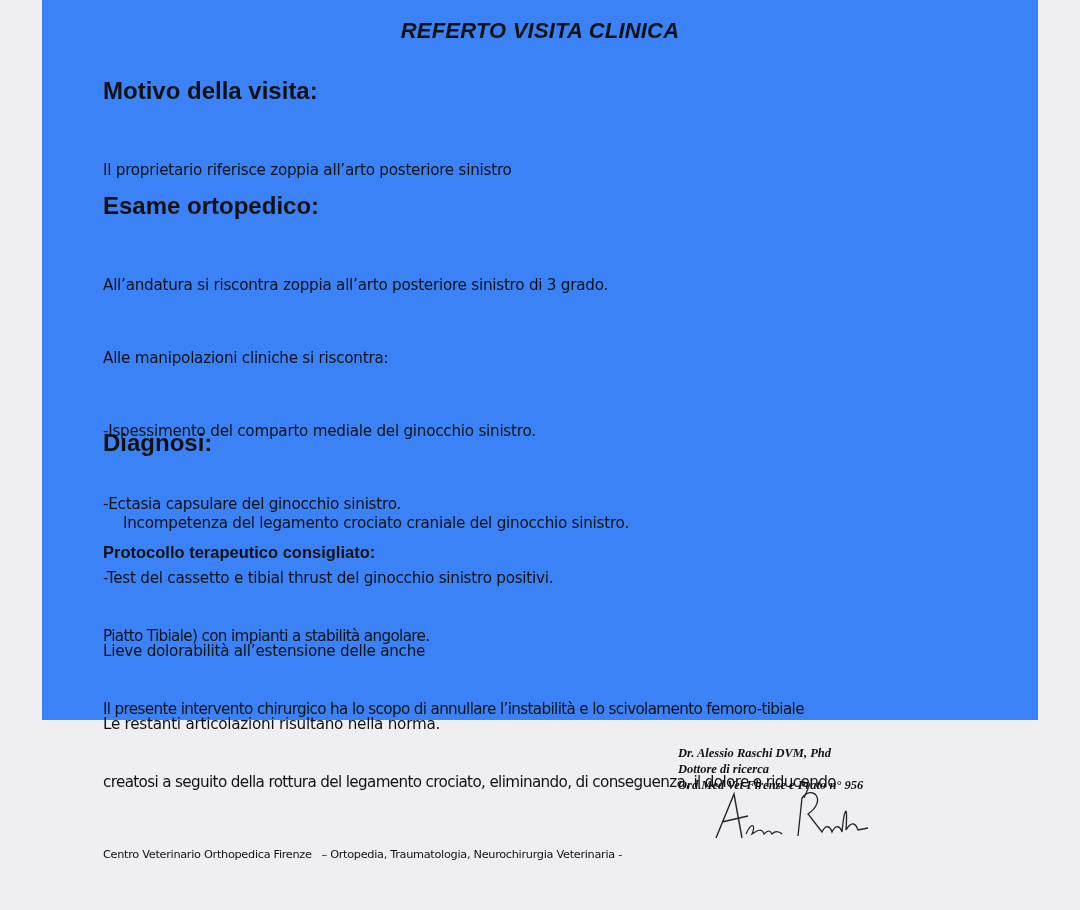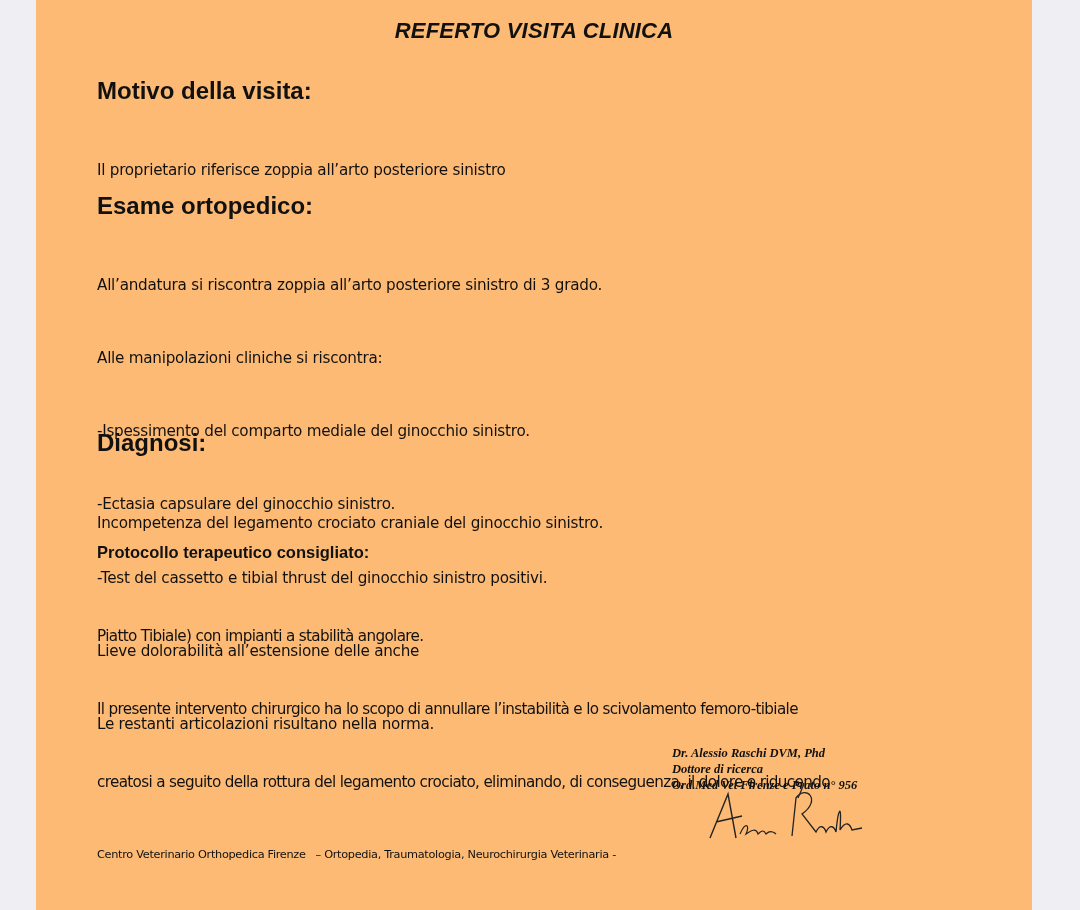--- a/index.html
+++ b/index.html
@@ -10,9 +10,9 @@
       color: #111;
     }
     .page {
-      position: absolute; left: 36px; top: 0;
-      width: 996px; height: 910px;
-      background: #fdba74;
+      position: absolute; left: 42px; top: 0;
+      width: 996px; height: 720px;
+      background: #3b82f6;
     }
     .title {
       position: absolute; left: 0; width: 996px; top: 18px;

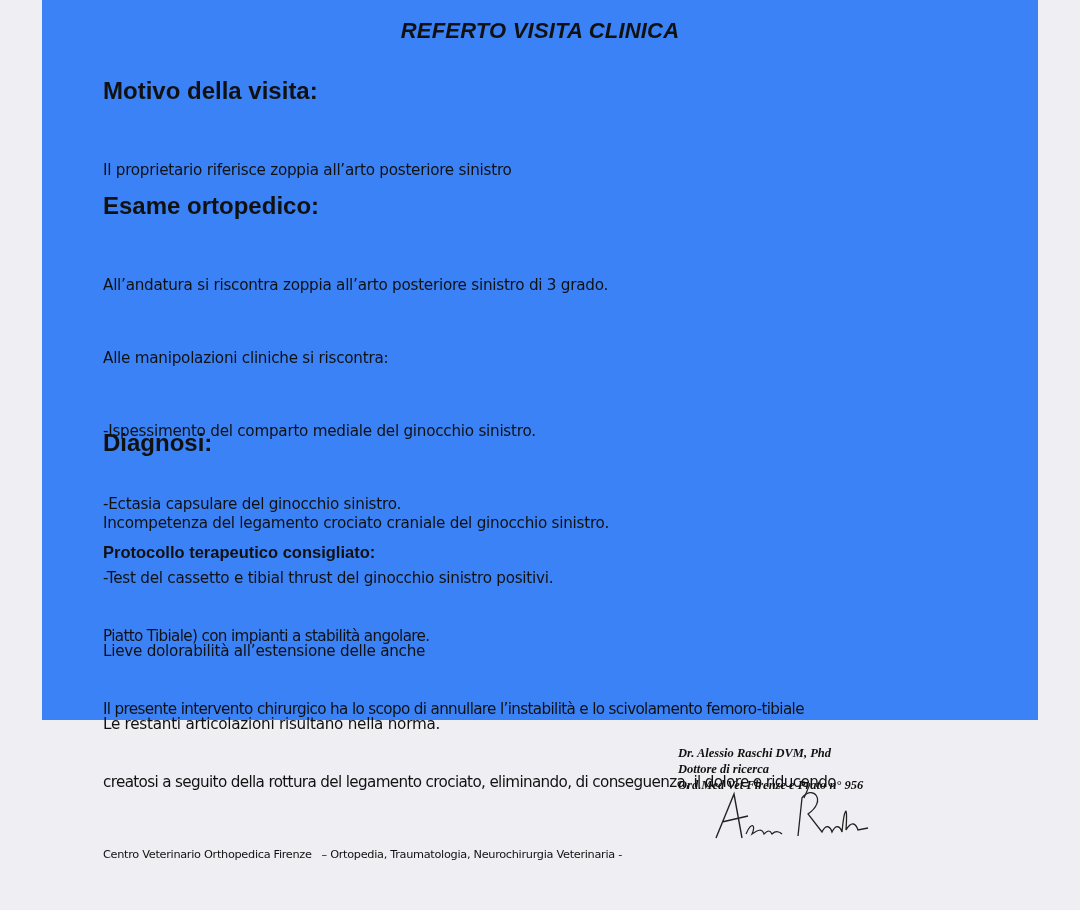--- a/index.html
+++ b/index.html
@@ -76,7 +76,7 @@
   </div>
 
   <div class="heading" style="top:429px;">Diagnosi:</div>
-  <div class="para" style="top:462px;">
+  <div class="para" style="top:462px;margin-left:20px;">
     <span class="line">Incompetenza del legamento crociato craniale del ginocchio sinistro.</span>
   </div>
 

